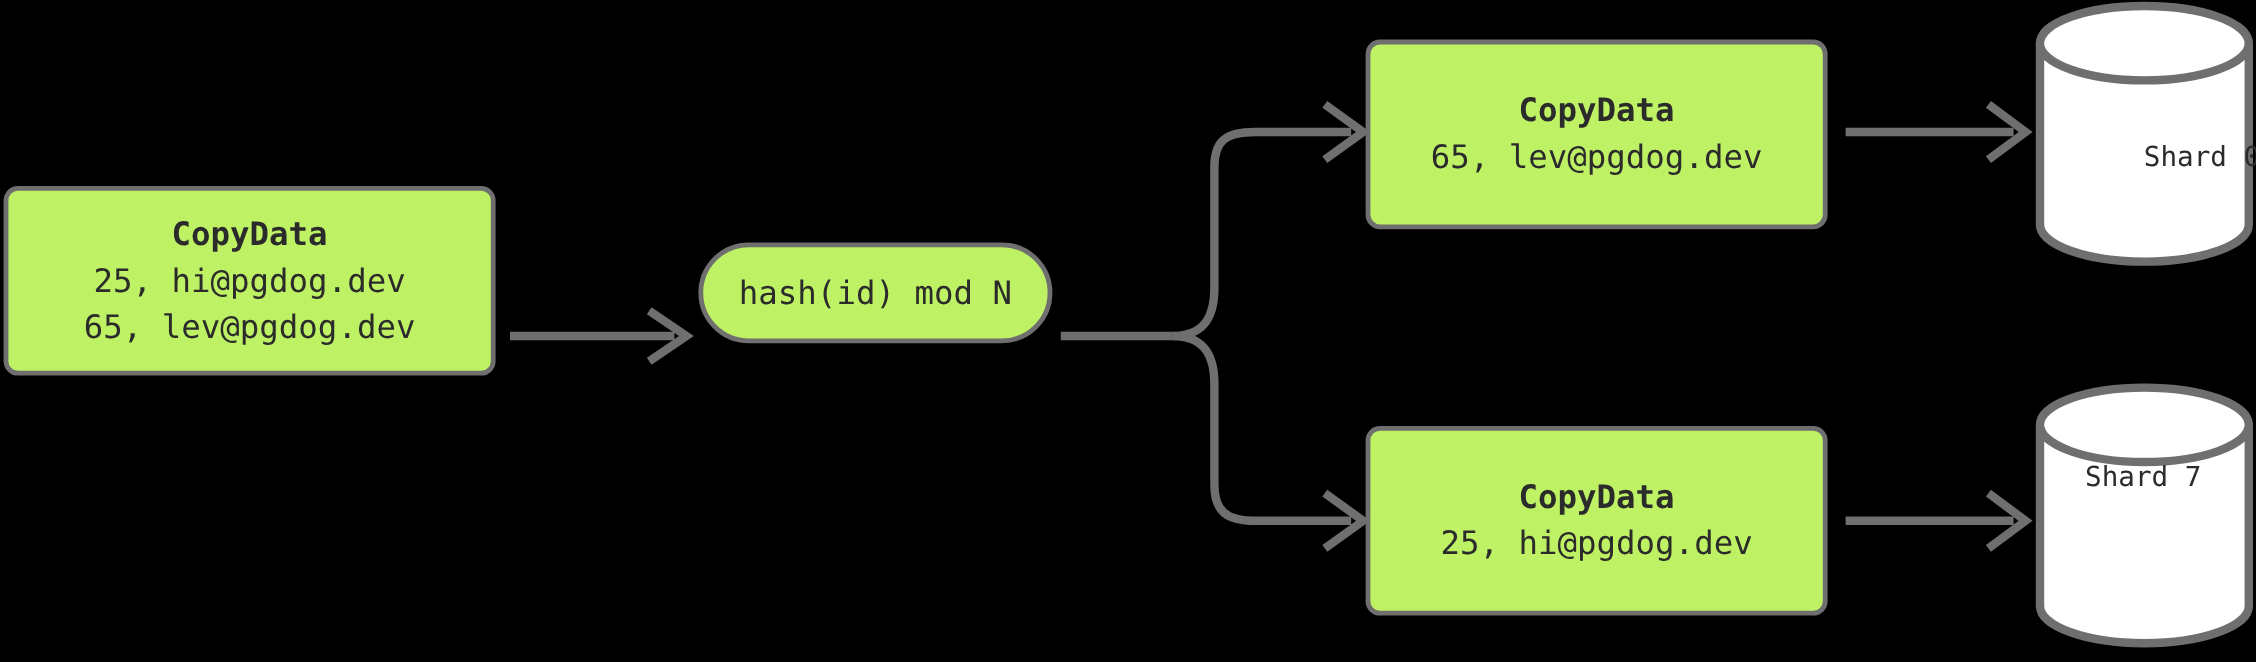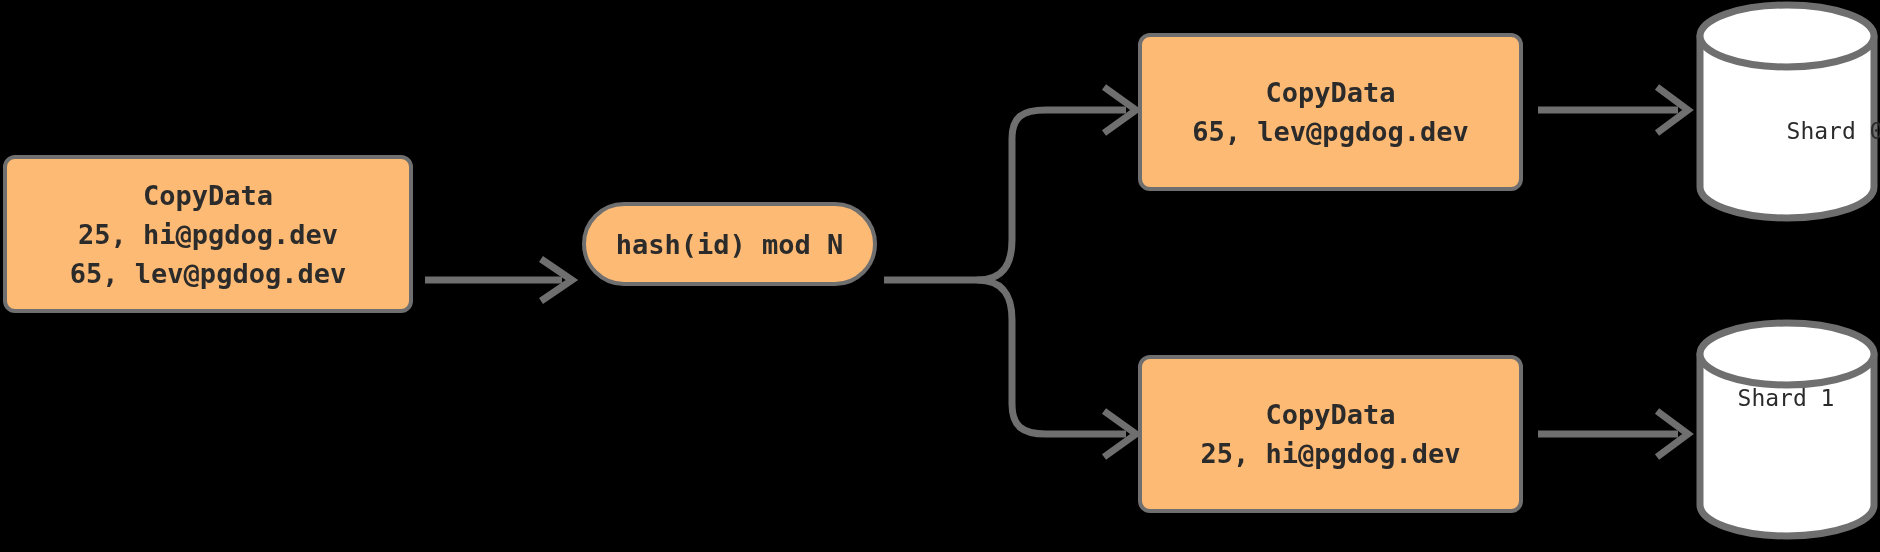--- a/index.html
+++ b/index.html
@@ -28,7 +28,7 @@
   }
   .node-box {
     position: absolute;
-    background: #fdba74;
+    background: #bef264;
     border: 4px solid #6f6f6f;
     border-radius: 12px;
     box-sizing: border-box;

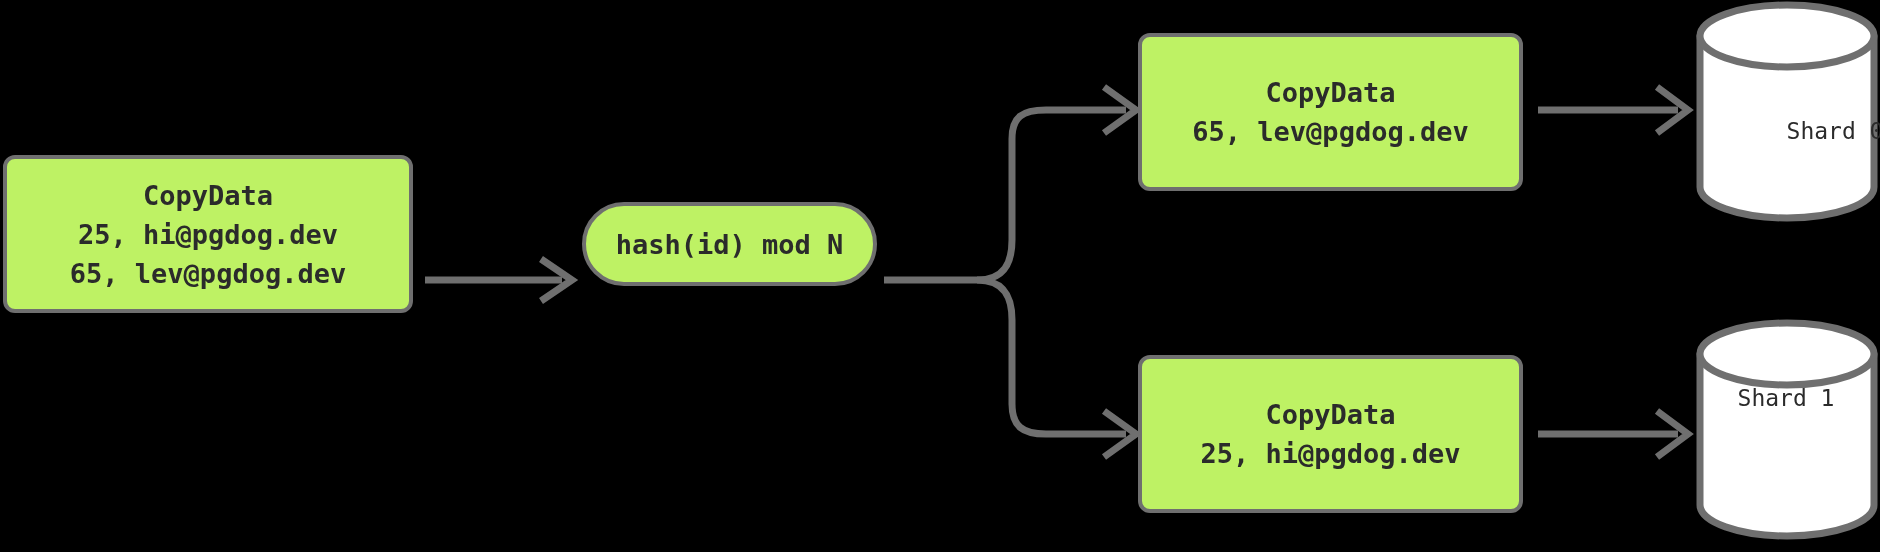--- a/index.html
+++ b/index.html
@@ -47,7 +47,6 @@
     line-height: 39px;
     letter-spacing: 0px;
     white-space: pre;
-    font-weight: bold;
   }
   .node-line.title {
     font-weight: bold;

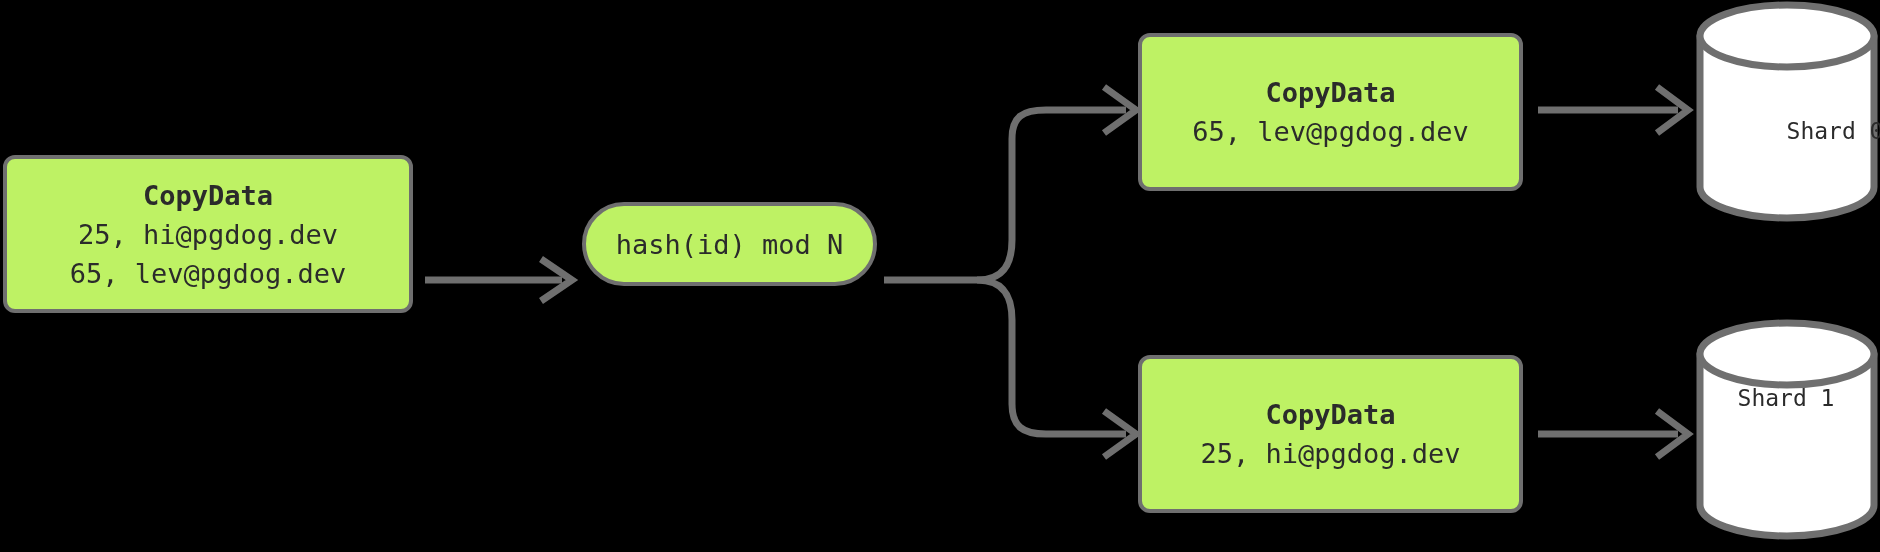--- a/index.html
+++ b/index.html
@@ -135,7 +135,7 @@
 
   <div class="cyl-label" id="label-shard0">Shard 0</div>
 
-  <div class="cyl-label" id="label-shard1">Shard 1</div>
+  <div class="cyl-label" id="label-shard1">Shard 7</div>
 
 </div>
 

